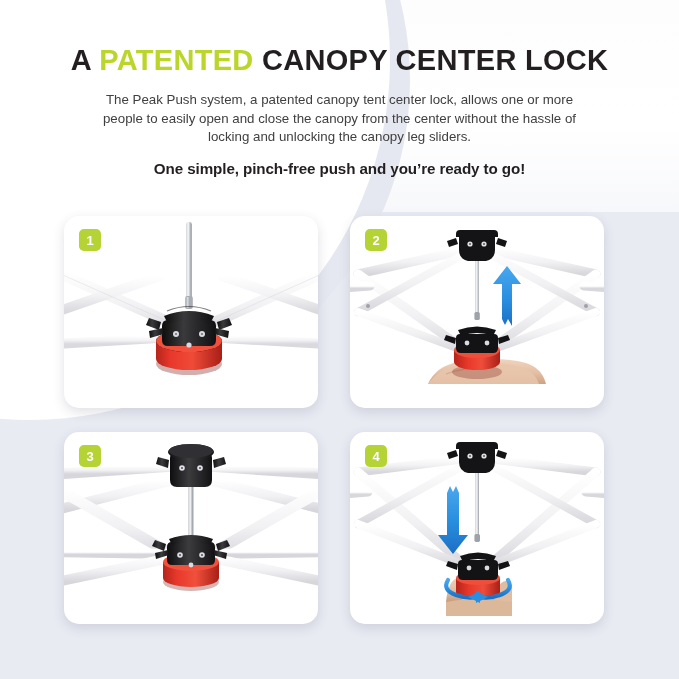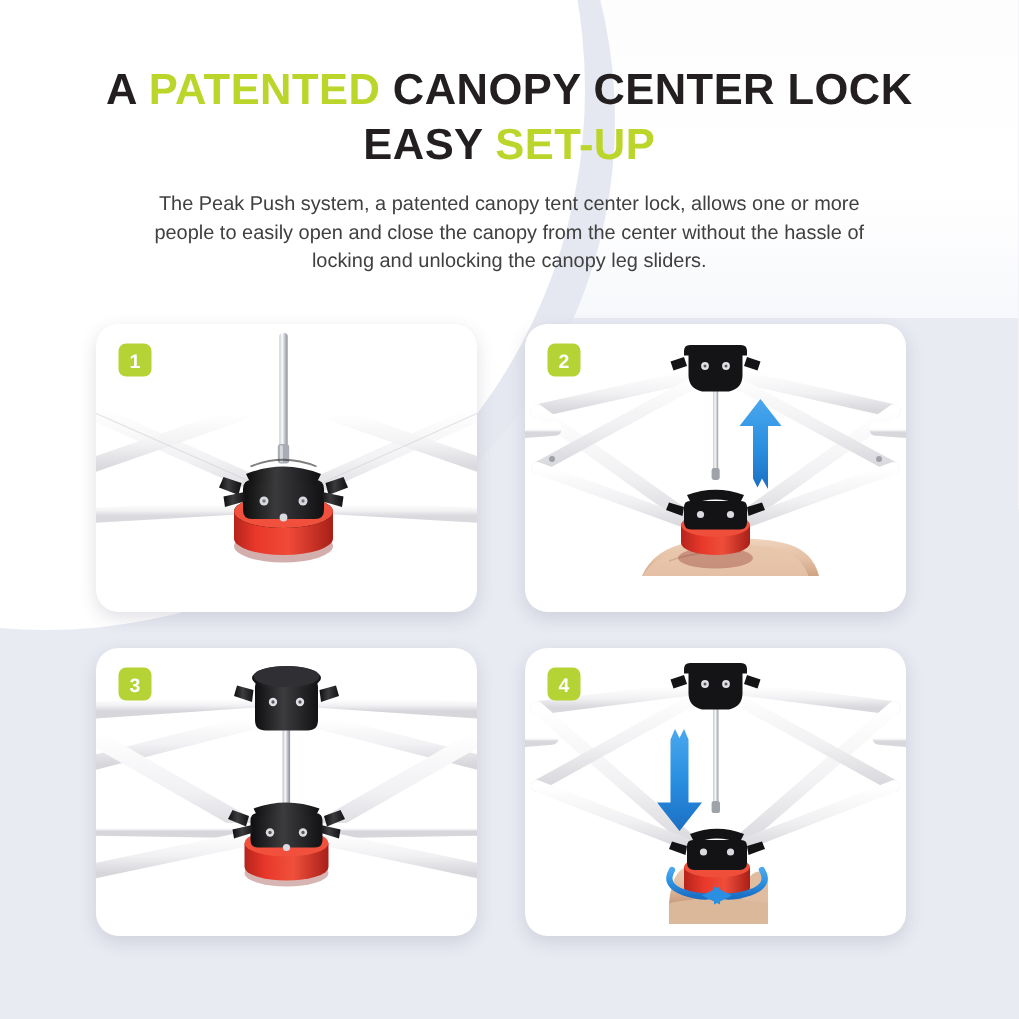--- a/index.html
+++ b/index.html
@@ -71,9 +71,6 @@
 <div class="header">
   <h1 class="title">
     <span>A </span><span class="hl">PATENTED</span><span> CANOPY CENTER LOCK</span>
-    <div class="title-l2">
-      <span>EASY </span><span class="hl">SET-UP</span>
-    </div>
   </h1>
   <p class="body-copy">The Peak Push system, a patented canopy tent center lock, allows one or more people to easily open and close the canopy from the center without the hassle of locking and unlocking the canopy leg sliders.</p>
 </div>

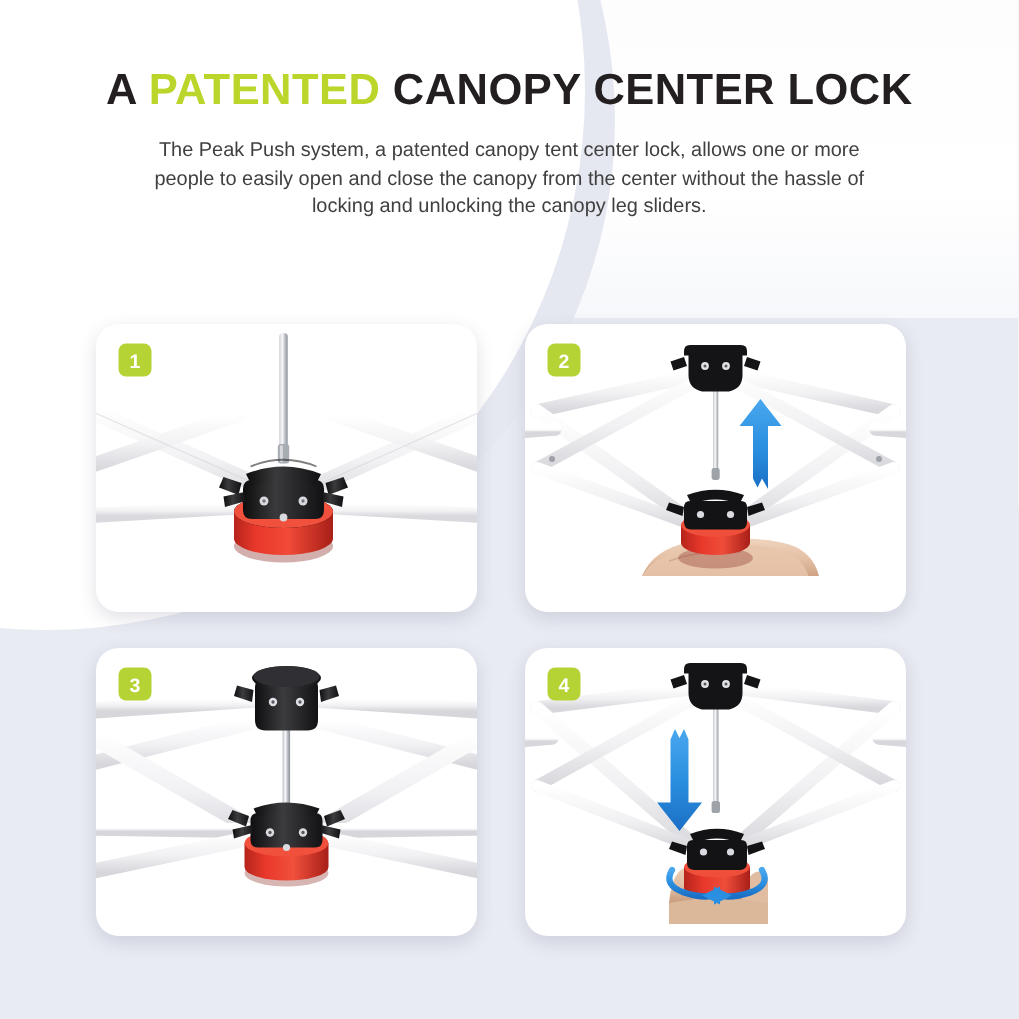--- a/index.html
+++ b/index.html
@@ -73,6 +73,7 @@
     <span>A </span><span class="hl">PATENTED</span><span> CANOPY CENTER LOCK</span>
   </h1>
   <p class="body-copy">The Peak Push system, a patented canopy tent center lock, allows one or more people to easily open and close the canopy from the center without the hassle of locking and unlocking the canopy leg sliders.</p>
+  <p class="sub-copy">One simple, pinch-free push and you’re ready to go!</p>
 </div>
 
 <div class="grid">

